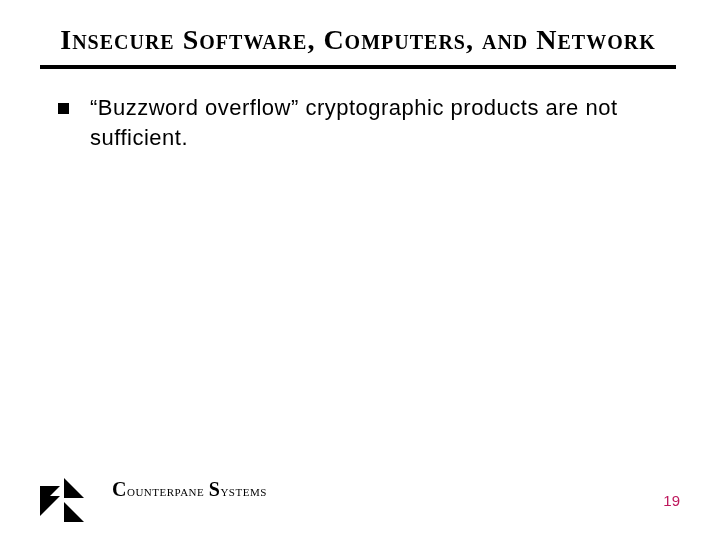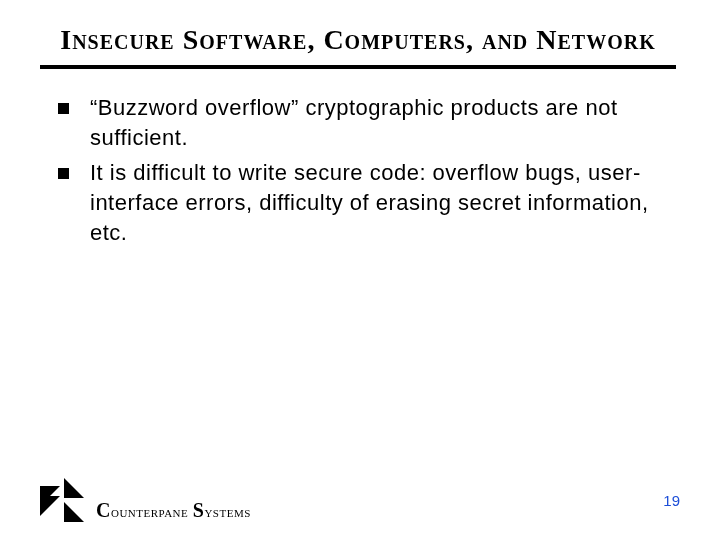--- a/index.html
+++ b/index.html
@@ -100,7 +100,6 @@
   <hr class="rule">
   <ul class="bullets">
     <li>“Buzzword overflow” cryptographic products are not sufficient.</li>
-    <li>It is difficult to write secure code: overflow bugs, user-interface errors, difficulty of erasing secret information, etc.</li>
   </ul>
 
   <div class="footer">

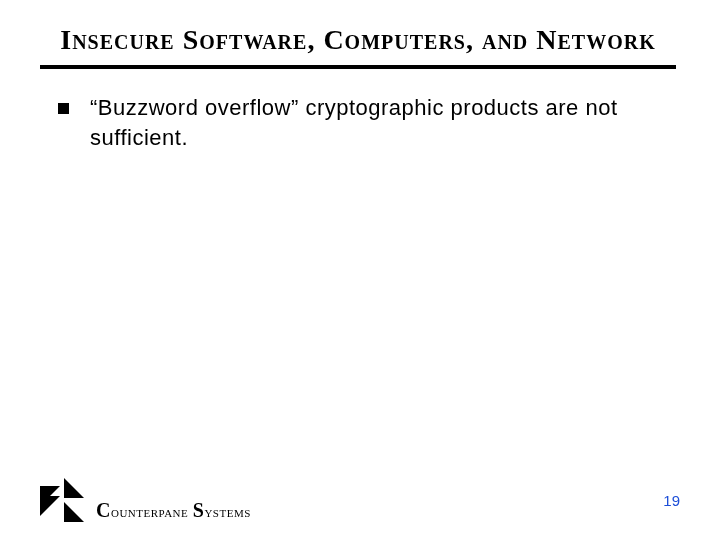--- a/index.html
+++ b/index.html
@@ -67,8 +67,8 @@
   }
   .logo {
     display: flex;
-    align-items: flex-end;
-    gap: 12px;
+    align-items: flex-start;
+    gap: 28px;
   }
   .logo-mark {
     width: 44px;

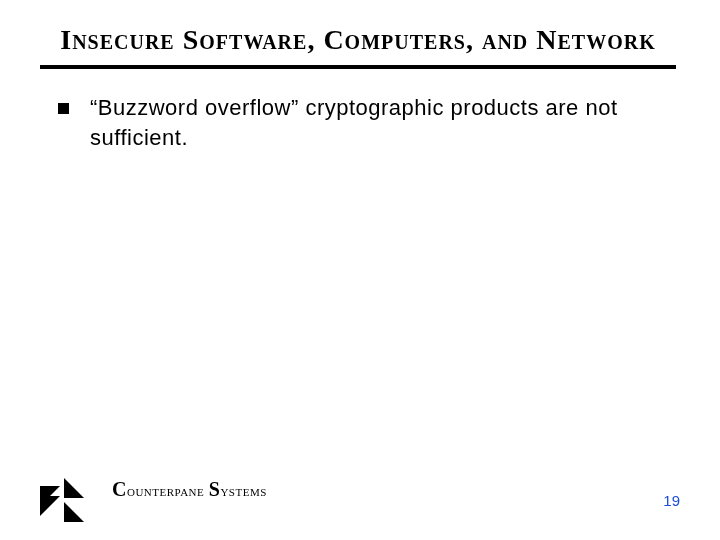--- a/index.html
+++ b/index.html
@@ -89,7 +89,7 @@
   .page-num {
     font-family: Arial, Helvetica, sans-serif;
     font-size: 15px;
-    color: #1d4ed8;
+    color: #be185d;
   }
 </style>
 </head>

